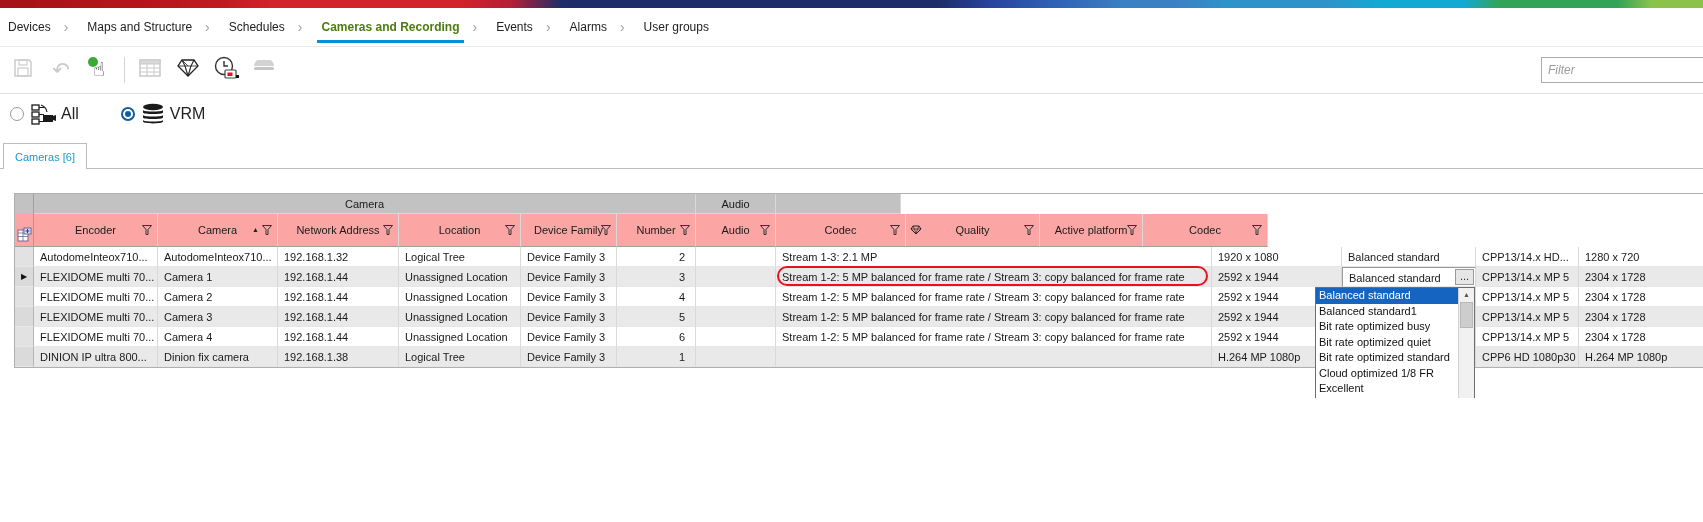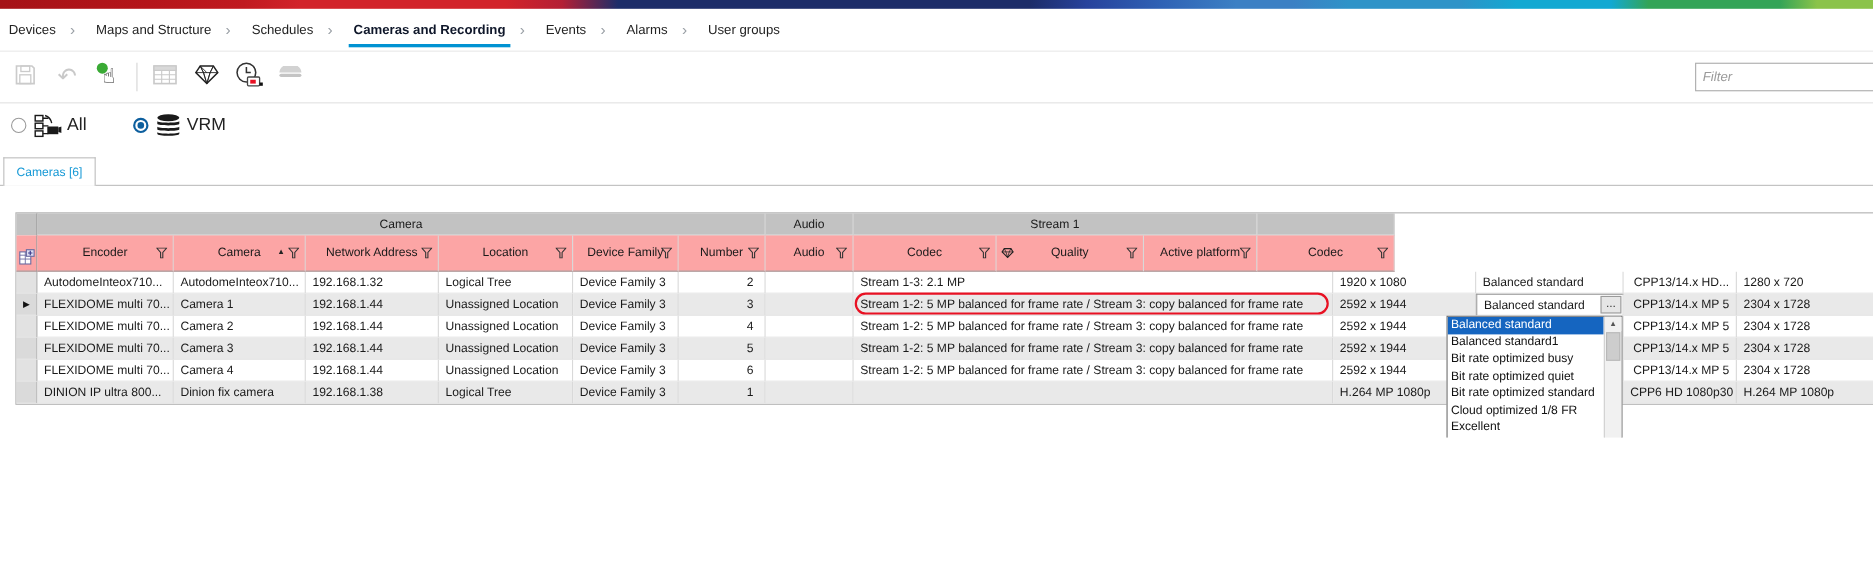--- a/index.html
+++ b/index.html
@@ -17,7 +17,7 @@
   .nav{position:absolute;left:0;top:8px;width:100%;height:39px;border-bottom:1px solid #e8e8e8;
        display:flex;align-items:center;padding-left:8px;box-sizing:border-box;font-size:12px;color:#222;}
   .nav-item{position:relative;cursor:pointer;white-space:nowrap;}
-  .nav-item.active{color:#0f172a;font-weight:bold;}
+  .nav-item.active{color:#4d7c0f;font-weight:bold;}
   .nav-item.active::after{content:"";position:absolute;left:-4px;right:-4px;bottom:-9px;height:3px;background:#0092d2;}
   .nav-chev{color:#9aa0a6;margin:0 19px 0 13px;font-size:14px;line-height:12px;}
 

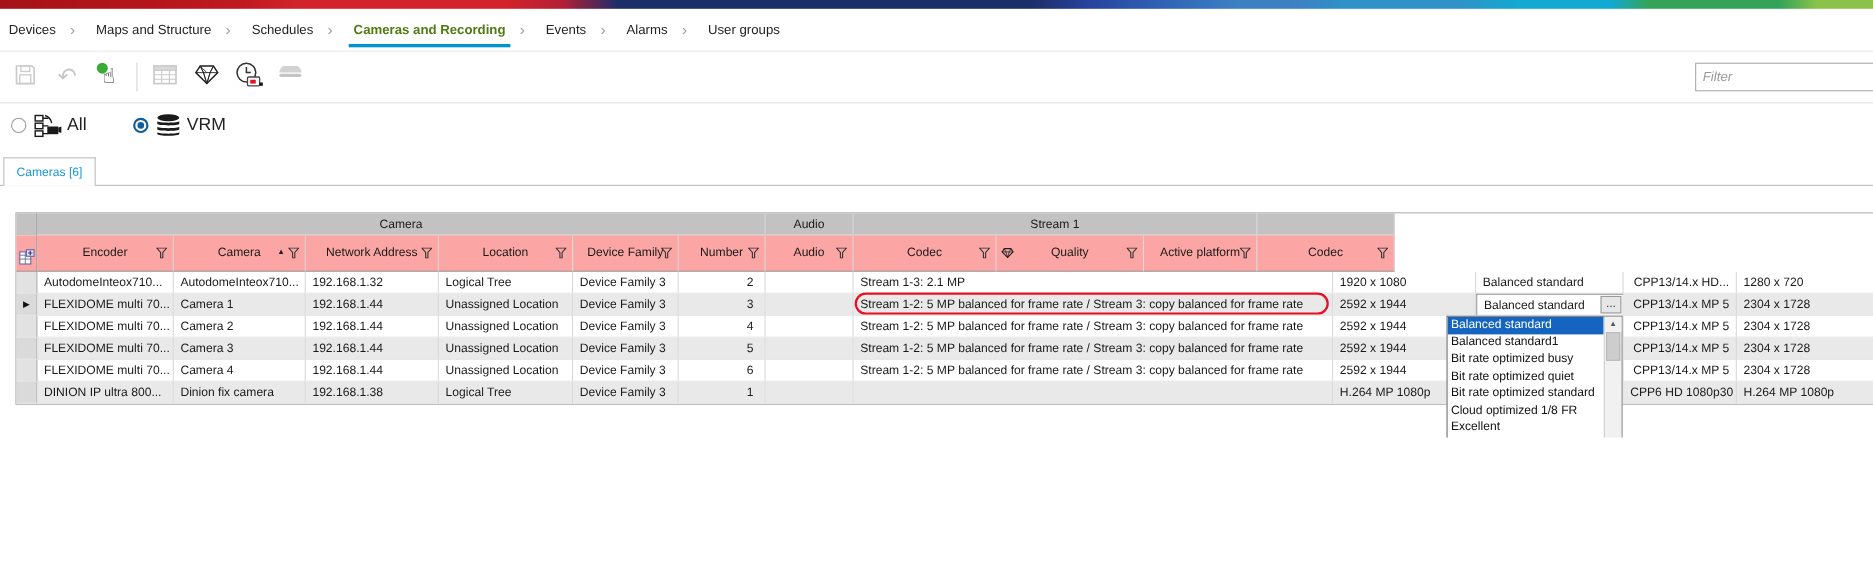--- a/index.html
+++ b/index.html
@@ -213,7 +213,6 @@
       <div class="cell w0 corner"></div>
       <div class="cell g1">Camera</div>
       <div class="cell g2">Audio</div>
-      <div class="cell g4">Stream 1</div>
       <div class="cell g5"></div>
     </div>
 

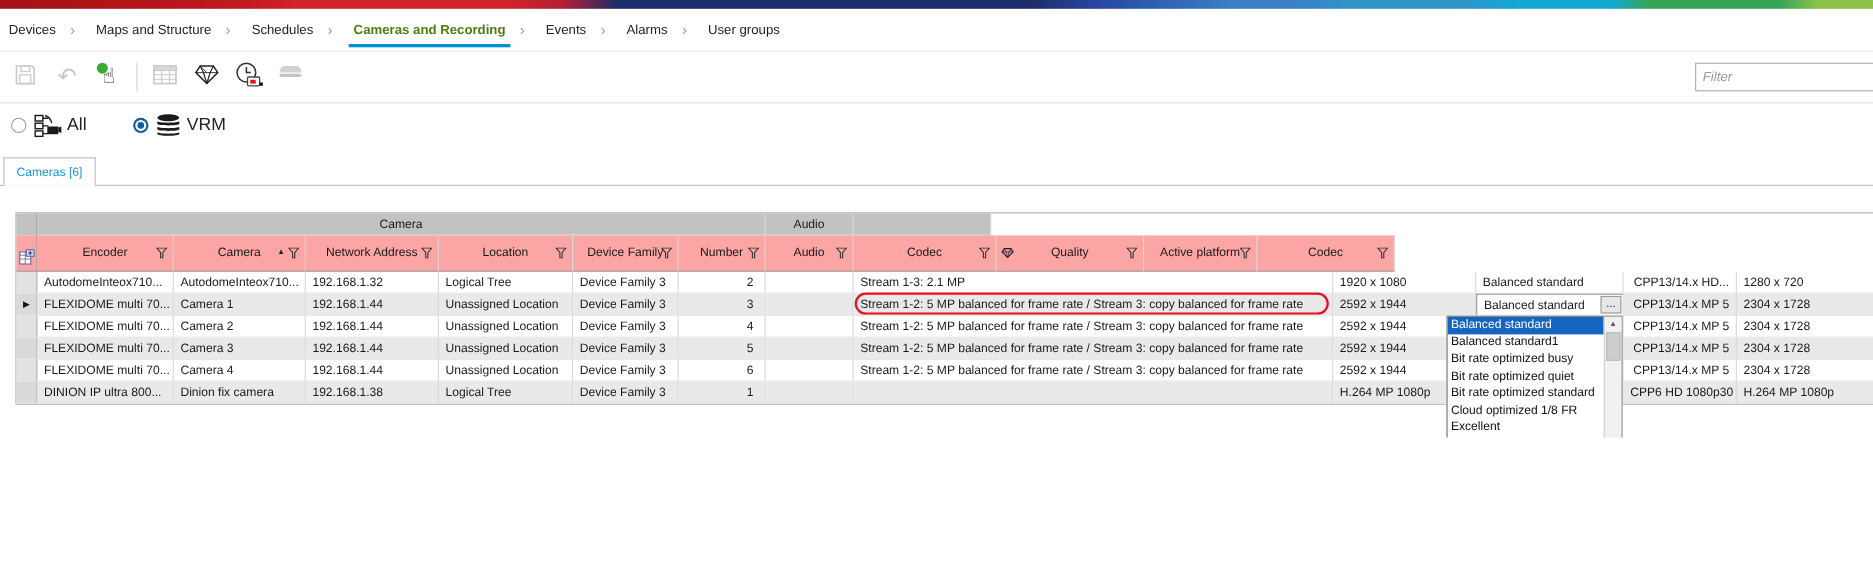--- a/index.html
+++ b/index.html
@@ -53,7 +53,7 @@
   .cell{box-sizing:border-box;overflow:hidden;white-space:nowrap;}
   .w0{width:19px;} .w1{width:124px;} .w2{width:120px;} .w3{width:121px;} .w4{width:122px;}
   .w5{width:96px;} .w6{width:79px;} .w7{width:80px;} .w8{width:436px;} .w9{width:130px;}
-  .w10{width:134px;} .w11{width:103px;text-align:right;} .w12{width:125px;}
+  .w10{width:134px;} .w11{width:103px;} .w12{width:125px;}
   .g1{width:662px;} .g2{width:80px;} .g3{width:436px;} .g4{width:367px;} .g5{width:125px;}
 
   .ghead .cell{height:20px;line-height:20px;background:#c2c2c2;border-right:1px solid #d8d8d8;border-bottom:1px solid #d8d8d8;text-align:center;}

